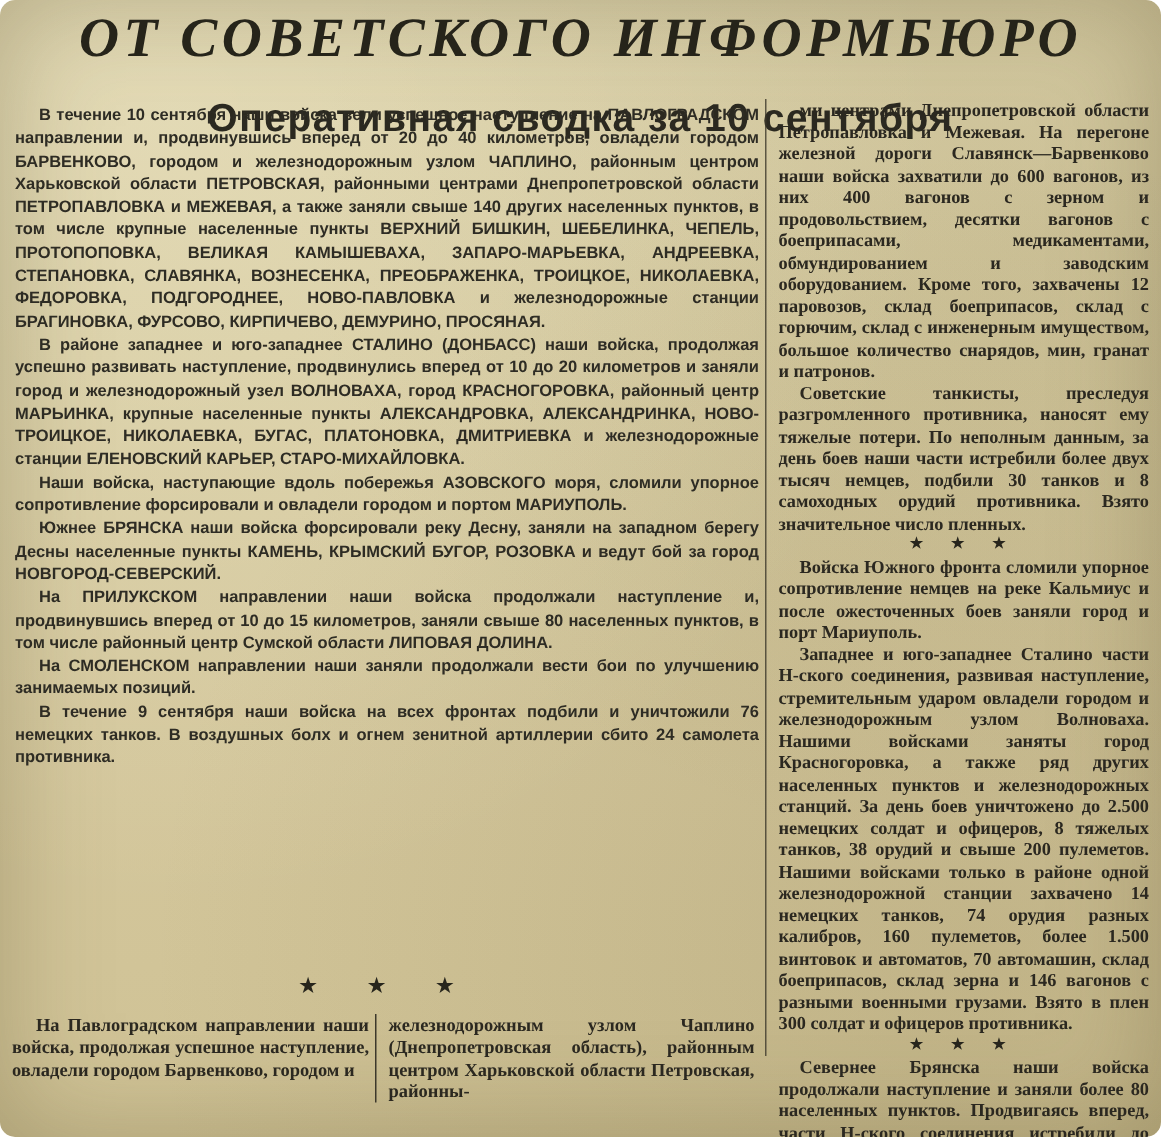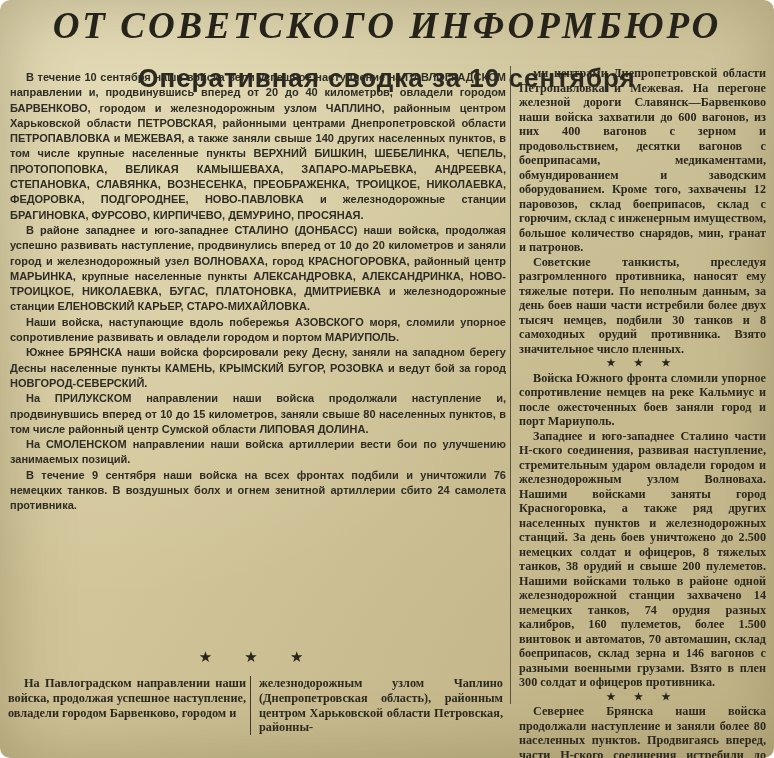--- a/index.html
+++ b/index.html
@@ -82,7 +82,7 @@
   <div class="left-col">
     <p>В течение 10 сентября наши войска вели успешное наступление на ПАВЛОГРАДСКОМ направлении и, продвинувшись вперед от 20 до 40 километров, овладели городом БАРВЕНКОВО, городом и железнодорожным узлом ЧАПЛИНО, районным центром Харьковской области ПЕТРОВСКАЯ, районными центрами Днепропетровской области ПЕТРОПАВЛОВКА и МЕЖЕВАЯ, а также заняли свыше 140 других населенных пунктов, в том числе крупные населенные пункты ВЕРХНИЙ БИШКИН, ШЕБЕЛИНКА, ЧЕПЕЛЬ, ПРОТОПОПОВКА, ВЕЛИКАЯ КАМЫШЕВАХА, ЗАПАРО-МАРЬЕВКА, АНДРЕЕВКА, СТЕПАНОВКА, СЛАВЯНКА, ВОЗНЕСЕНКА, ПРЕОБРАЖЕНКА, ТРОИЦКОЕ, НИКОЛАЕВКА, ФЕДОРОВКА, ПОДГОРОДНЕЕ, НОВО-ПАВЛОВКА и железнодорожные станции БРАГИНОВКА, ФУРСОВО, КИРПИЧЕВО, ДЕМУРИНО, ПРОСЯНАЯ.</p>
     <p>В районе западнее и юго-западнее СТАЛИНО (ДОНБАСС) наши войска, продолжая успешно развивать наступление, продвинулись вперед от 10 до 20 километров и заняли город и железнодорожный узел ВОЛНОВАХА, город КРАСНОГОРОВКА, районный центр МАРЬИНКА, крупные населенные пункты АЛЕКСАНДРОВКА, АЛЕКСАНДРИНКА, НОВО-ТРОИЦКОЕ, НИКОЛАЕВКА, БУГАС, ПЛАТОНОВКА, ДМИТРИЕВКА и железнодорожные станции ЕЛЕНОВСКИЙ КАРЬЕР, СТАРО-МИХАЙЛОВКА.</p>
-    <p>Наши войска, наступающие вдоль побережья АЗОВСКОГО моря, сломили упорное сопротивление развивать и овладели городом и портом МАРИУПОЛЬ.</p>
+    <p>Наши войска, наступающие вдоль побережья АЗОВСКОГО моря, сломили упорное сопротивление форсировали и овладели городом и портом МАРИУПОЛЬ.</p>
     <p>Южнее БРЯНСКА наши войска форсировали реку Десну, заняли на западном берегу Десны населенные пункты КАМЕНЬ, КРЫМСКИЙ БУГОР, РОЗОВКА и ведут бой за город НОВГОРОД-СЕВЕРСКИЙ.</p>
     <p>На ПРИЛУКСКОМ направлении наши войска продолжали наступление и, продвинувшись вперед от 10 до 15 километров, заняли свыше 80 населенных пунктов, в том числе районный центр Сумской области ЛИПОВАЯ ДОЛИНА.</p>
     <p>На СМОЛЕНСКОМ направлении наши войска артиллерии вести бои по улучшению занимаемых позиций.</p>

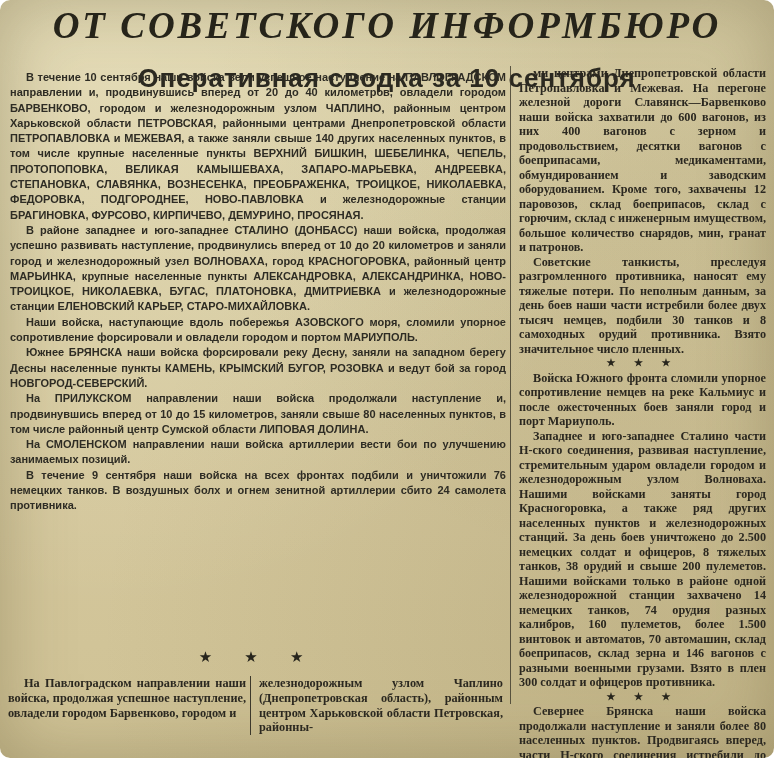--- a/index.html
+++ b/index.html
@@ -85,7 +85,7 @@
     <p>Наши войска, наступающие вдоль побережья АЗОВСКОГО моря, сломили упорное сопротивление форсировали и овладели городом и портом МАРИУПОЛЬ.</p>
     <p>Южнее БРЯНСКА наши войска форсировали реку Десну, заняли на западном берегу Десны населенные пункты КАМЕНЬ, КРЫМСКИЙ БУГОР, РОЗОВКА и ведут бой за город НОВГОРОД-СЕВЕРСКИЙ.</p>
     <p>На ПРИЛУКСКОМ направлении наши войска продолжали наступление и, продвинувшись вперед от 10 до 15 километров, заняли свыше 80 населенных пунктов, в том числе районный центр Сумской области ЛИПОВАЯ ДОЛИНА.</p>
-    <p>На СМОЛЕНСКОМ направлении наши войска артиллерии вести бои по улучшению занимаемых позиций.</p>
+    <p>На СМОЛЕНСКОМ направлении наши заняли продолжали вести бои по улучшению занимаемых позиций.</p>
     <p>В течение 9 сентября наши войска на всех фронтах подбили и уничтожили 76 немецких танков. В воздушных болх и огнем зенитной артиллерии сбито 24 самолета противника.</p>
   </div>
 

